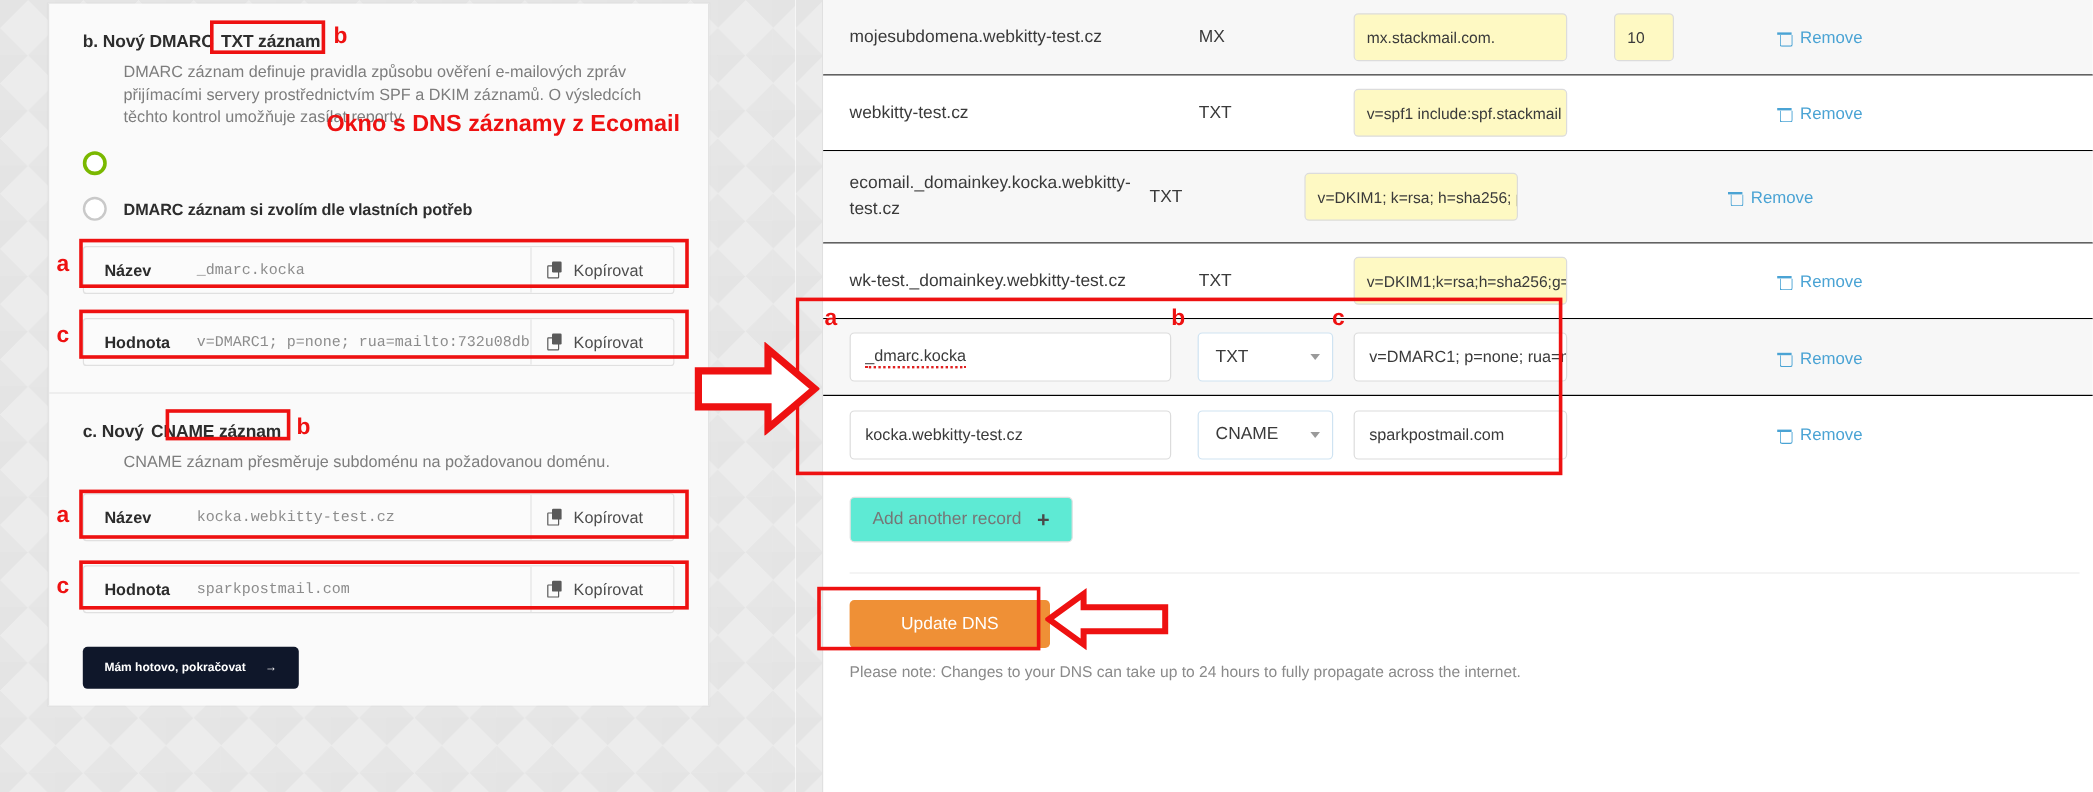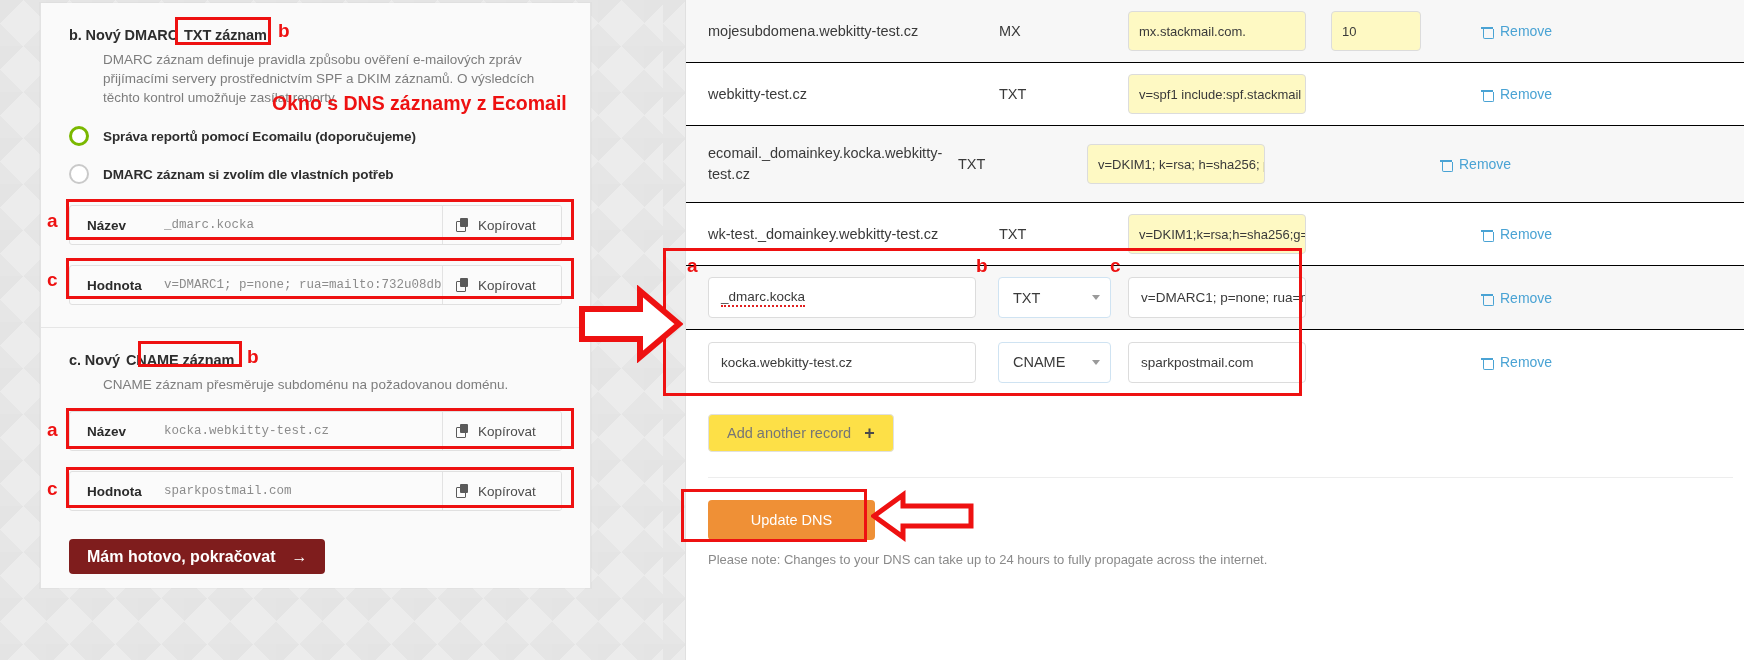--- a/index.html
+++ b/index.html
@@ -275,7 +275,7 @@
     white-space: nowrap;
   }
   .ro-input.w178 { width: 178px; }
-  .ro-input.w70  { width: 90px; }
+  .ro-input.w70  { width: 50px; margin-left: 14px; }
   .remove-btn {
     display: inline-flex;
     align-items: center;

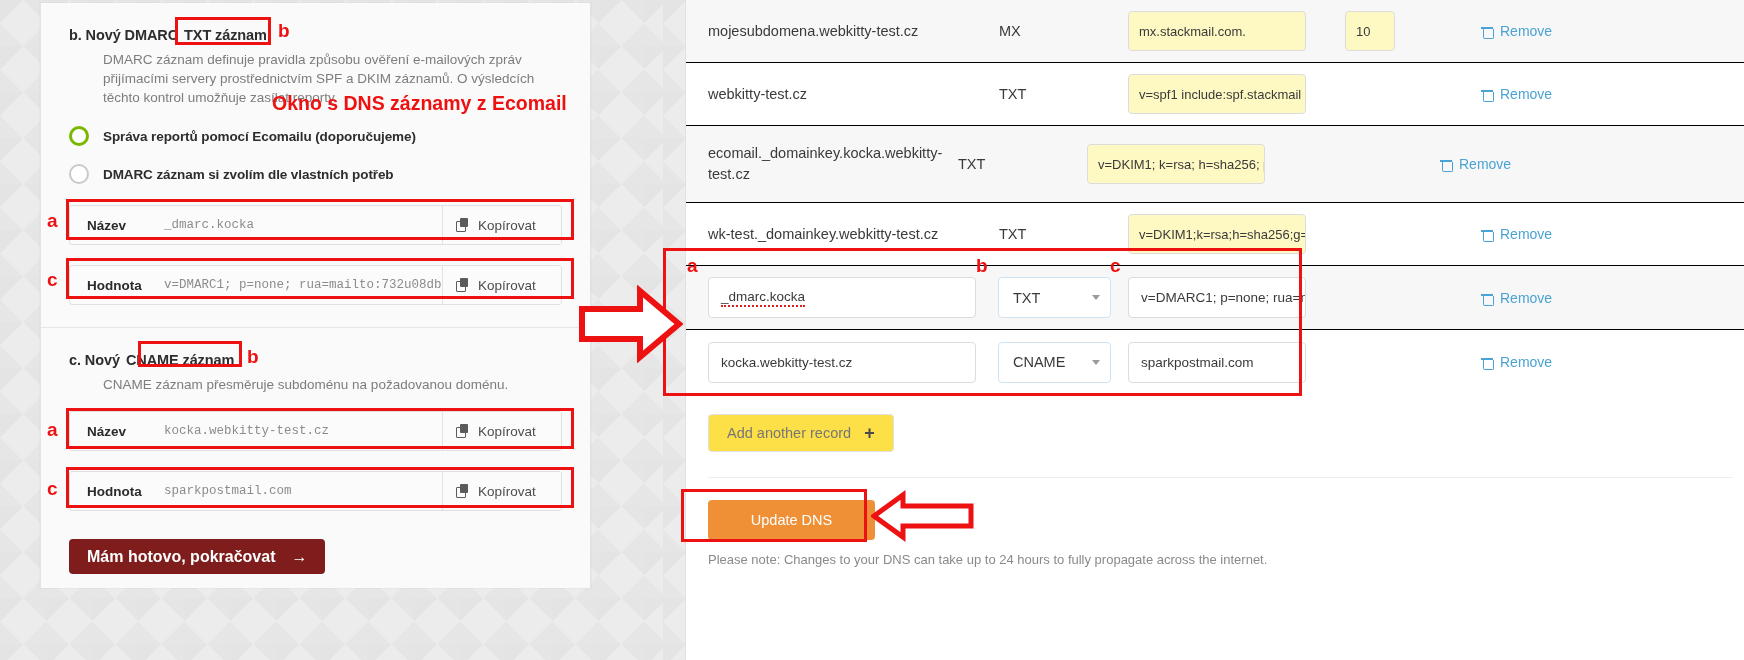--- a/index.html
+++ b/index.html
@@ -409,7 +409,6 @@
 
         <div class="radio-row">
           <span class="radio on"></span>
-          <span class="radio-label">Správa reportů pomocí Ecomailu (doporučujeme)</span>
         </div>
         <div style="height:8px;"></div>
         <div class="radio-row">

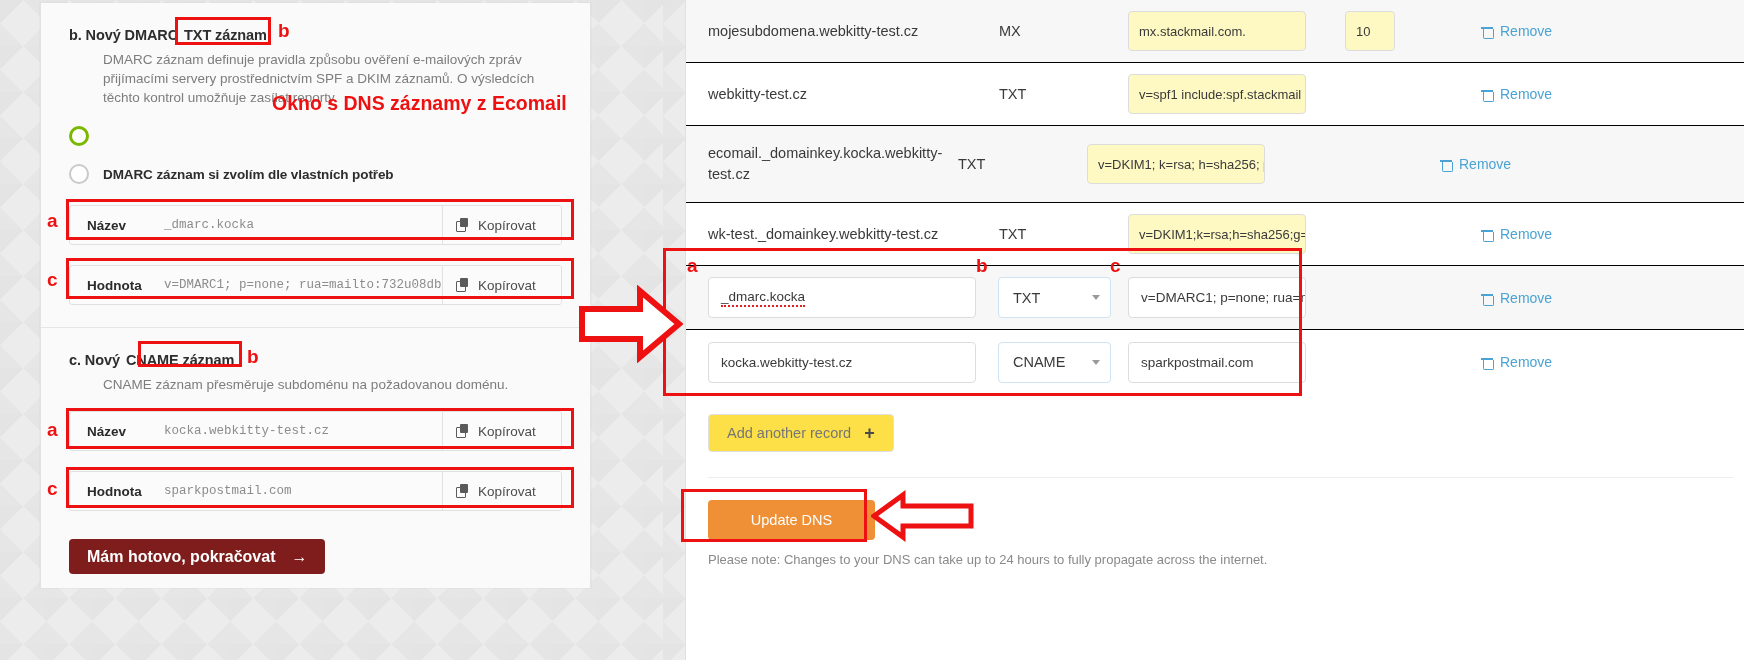--- a/index.html
+++ b/index.html
@@ -354,7 +354,7 @@
     height: 38px;
     border: 1px solid #e0e0e0;
     border-radius: 4px;
-    background: #fde047;
+    background: #5eead4;
     color: #767676;
     font-size: 14.5px;
     font-family: "Liberation Sans", sans-serif;

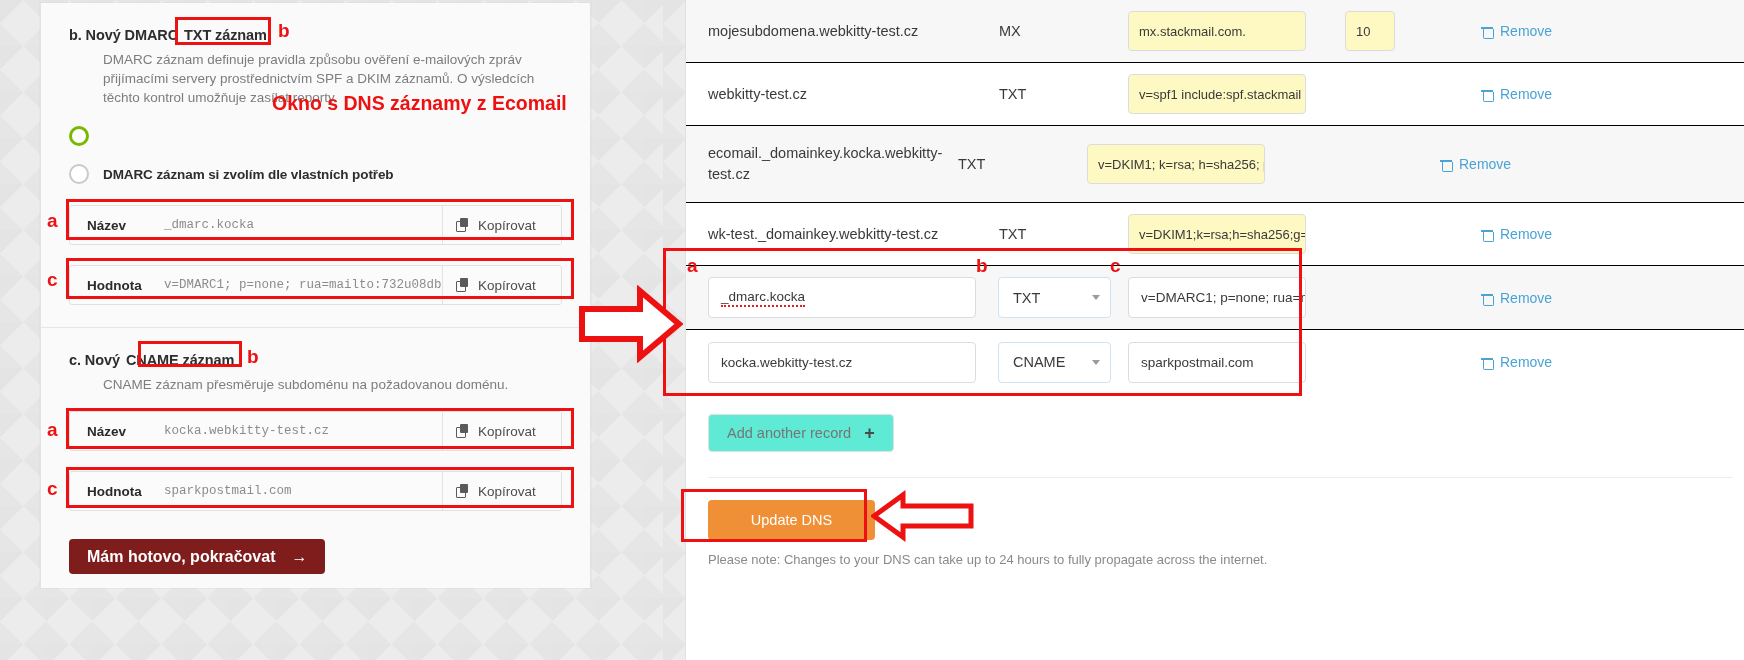--- a/index.html
+++ b/index.html
@@ -184,13 +184,13 @@
   }
 
   .green-btn {
-    background: #7f1d1d;
+    background: #0f172a;
     color: #fff;
     border: none;
     border-radius: 4px;
     height: 35px;
     padding: 0 18px;
-    font-size: 16px;
+    font-size: 10px;
     font-weight: bold;
     font-family: "Liberation Sans", sans-serif;
     display: inline-flex;

